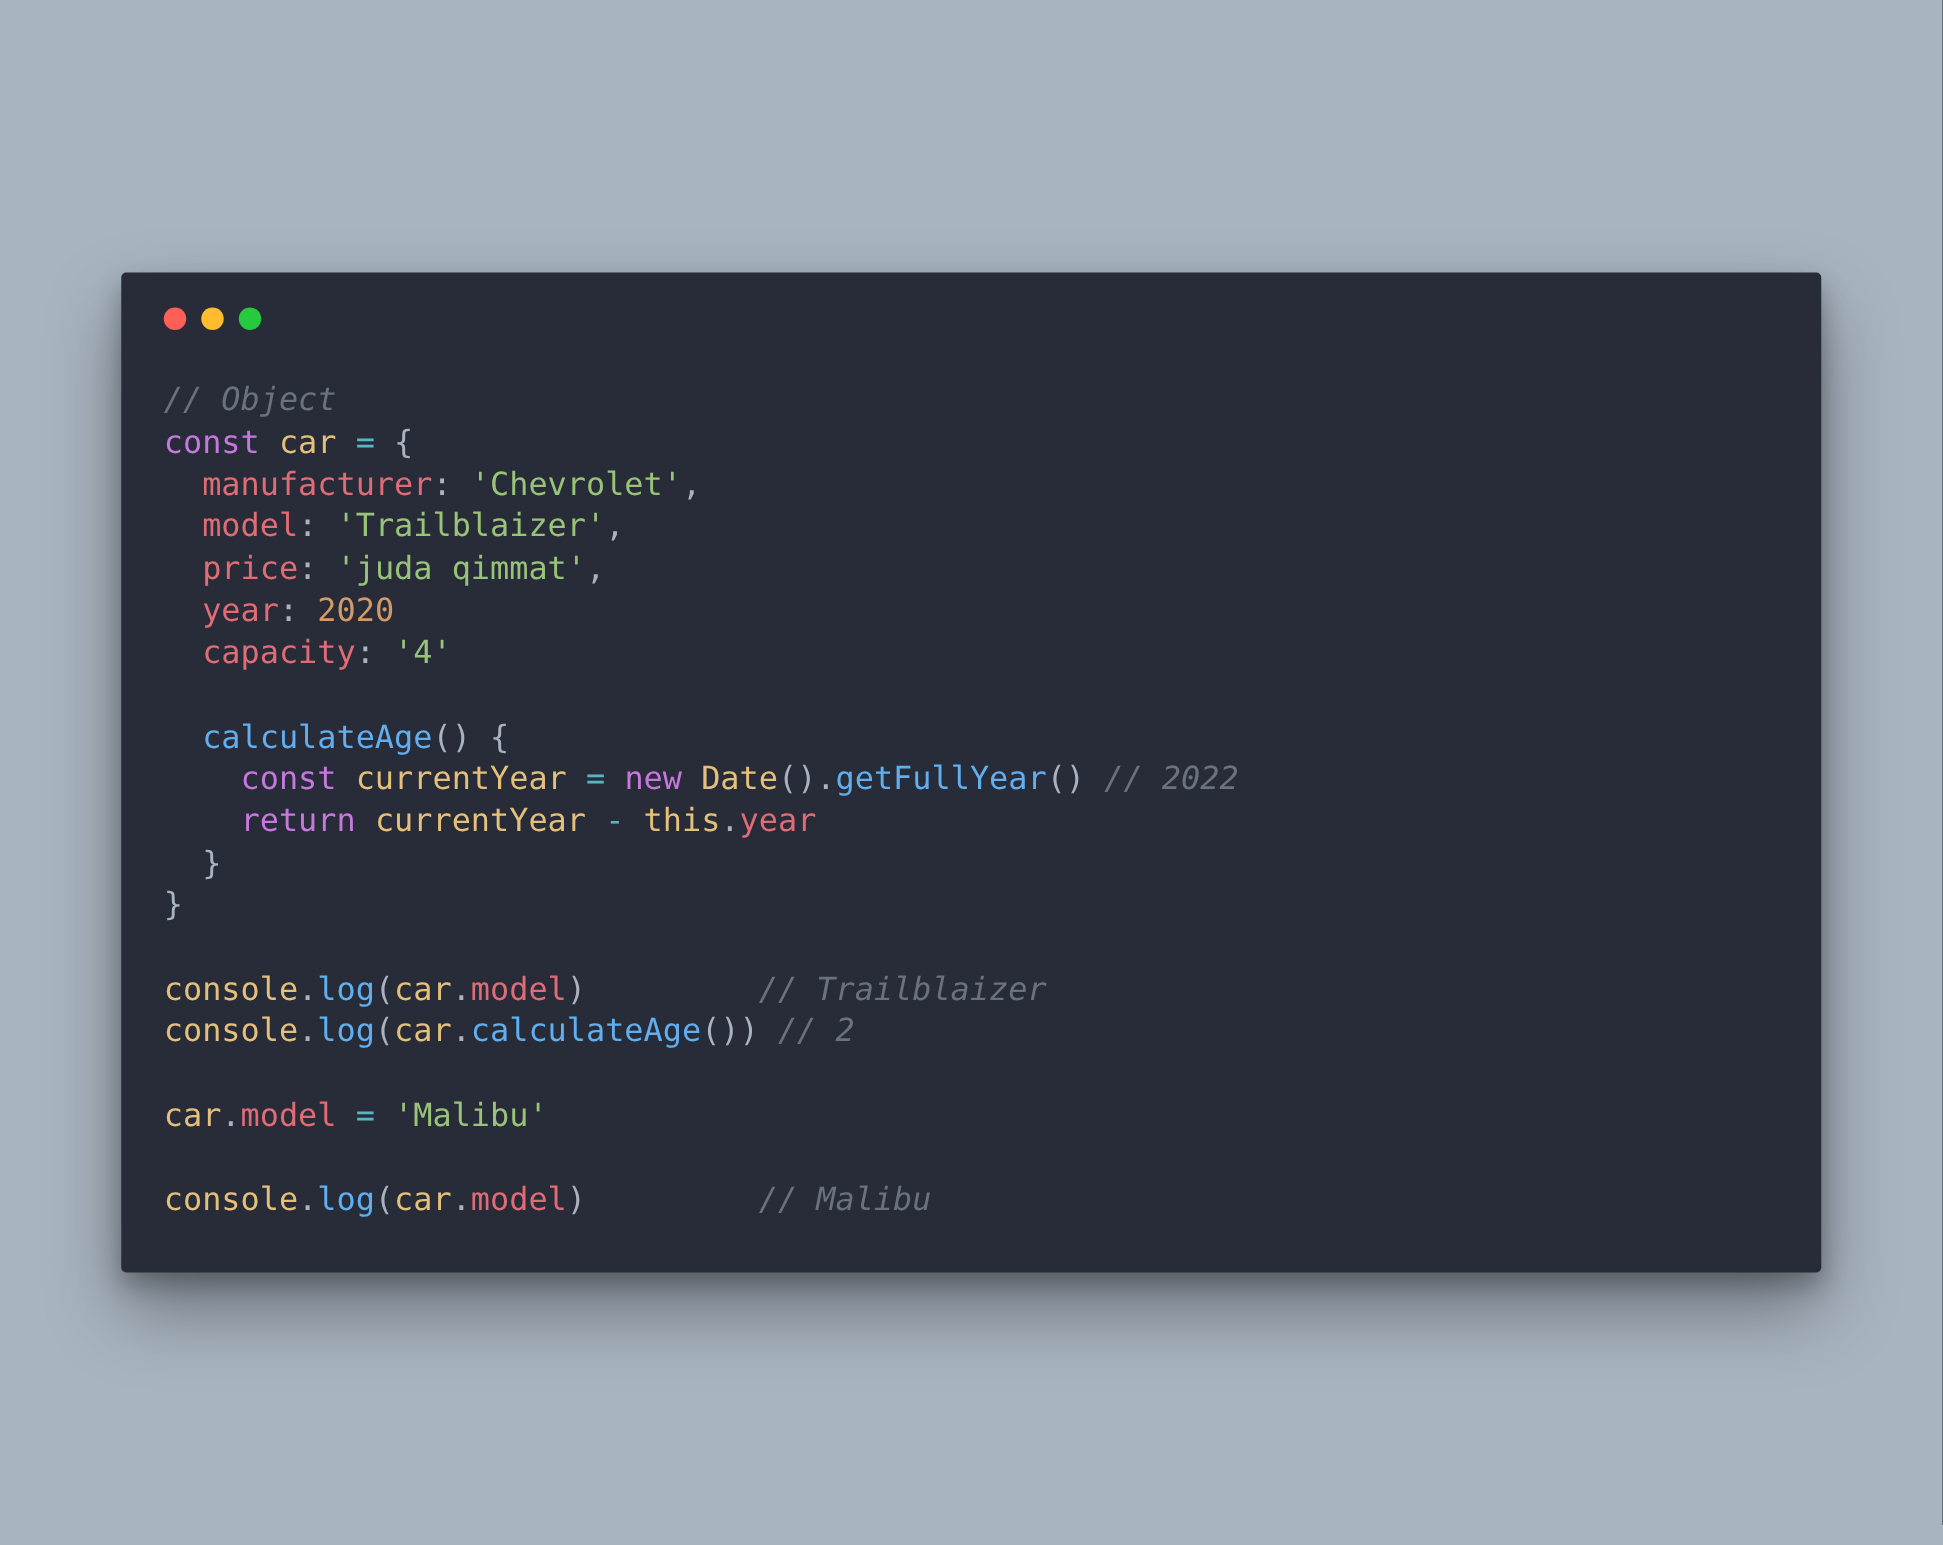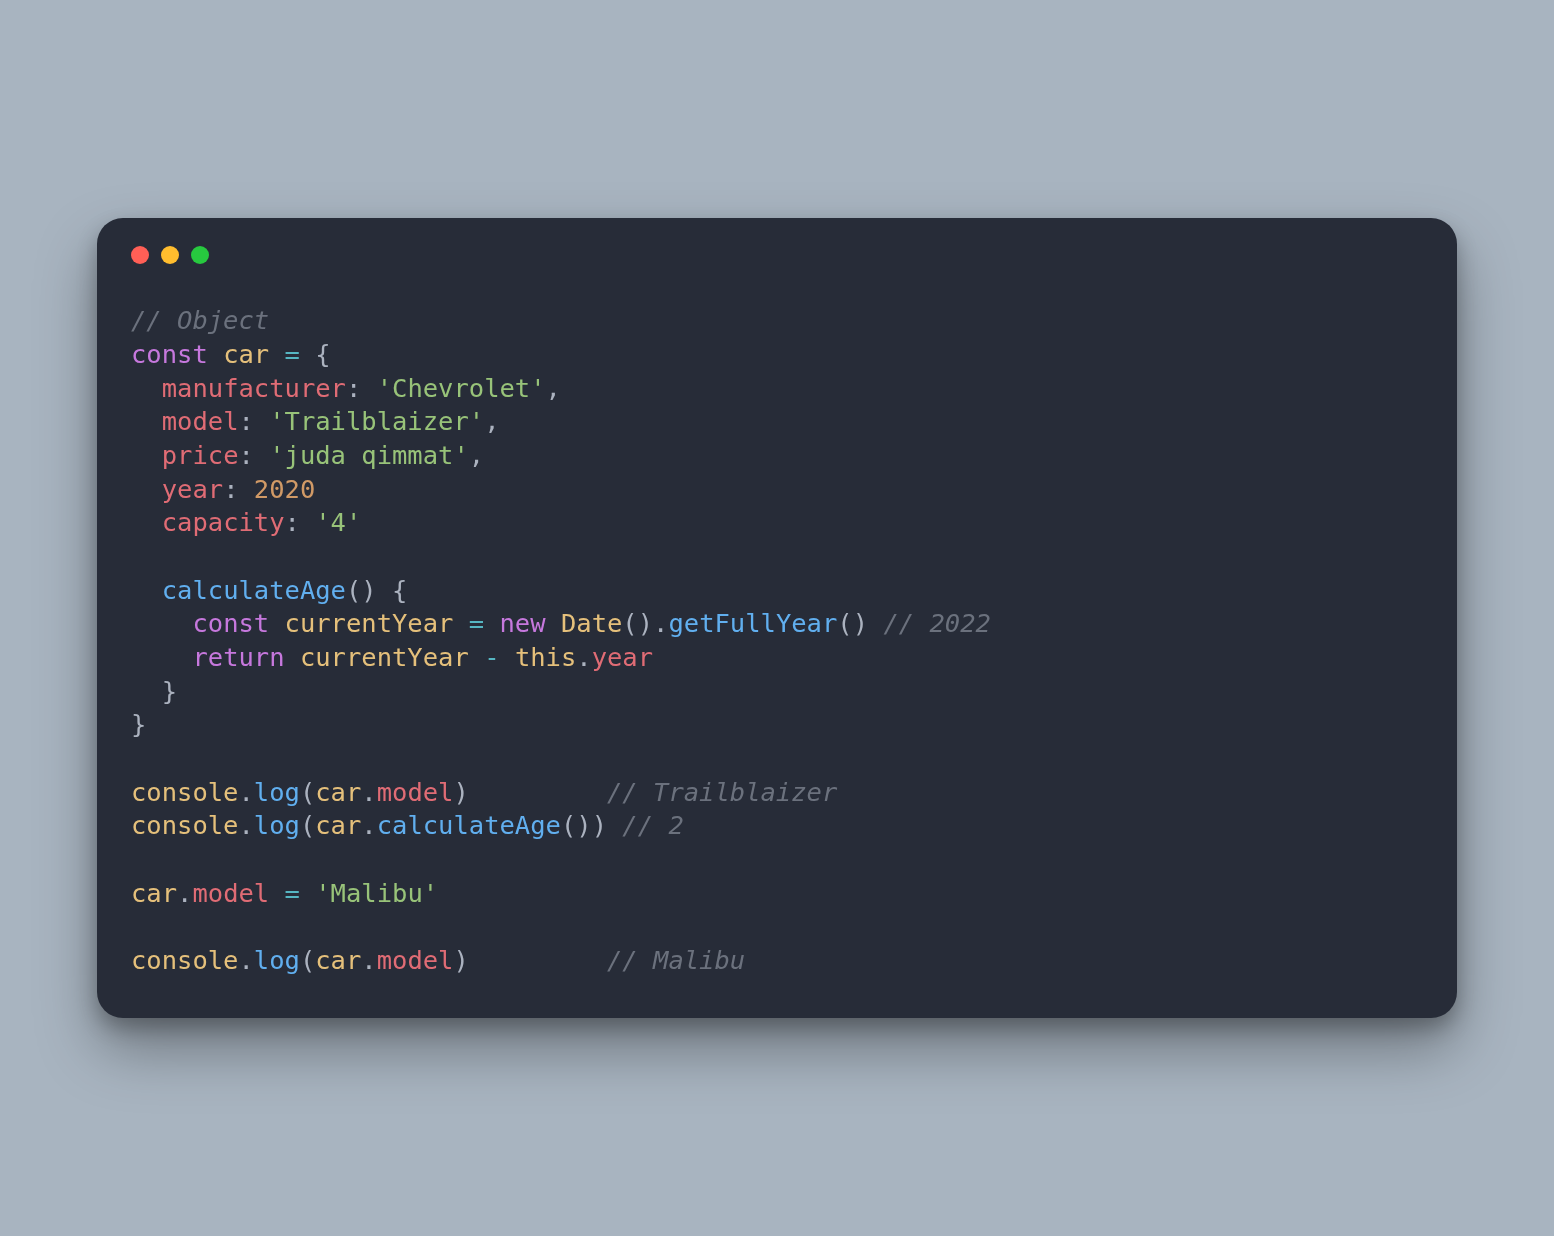--- a/index.html
+++ b/index.html
@@ -15,7 +15,7 @@
   .window {
     width: 1360px;
     background: #272c38;
-    border-radius: 26px;
+    border-radius: 4px;
     box-shadow: 0 30px 60px rgba(0,0,0,0.35), 0 10px 20px rgba(0,0,0,0.25);
     padding: 28px 24px 40px 34px;
   }

